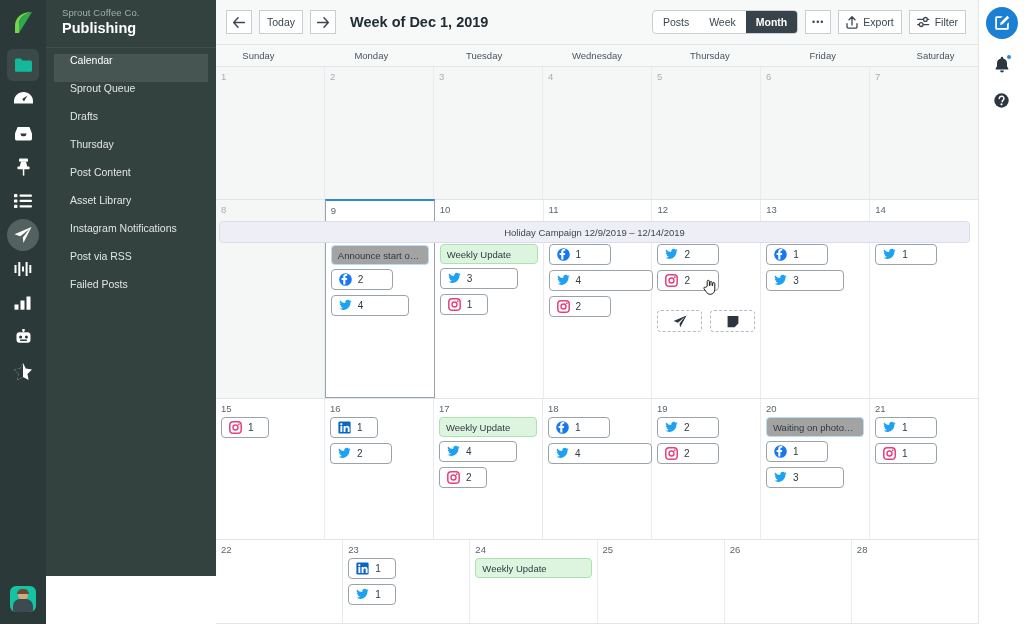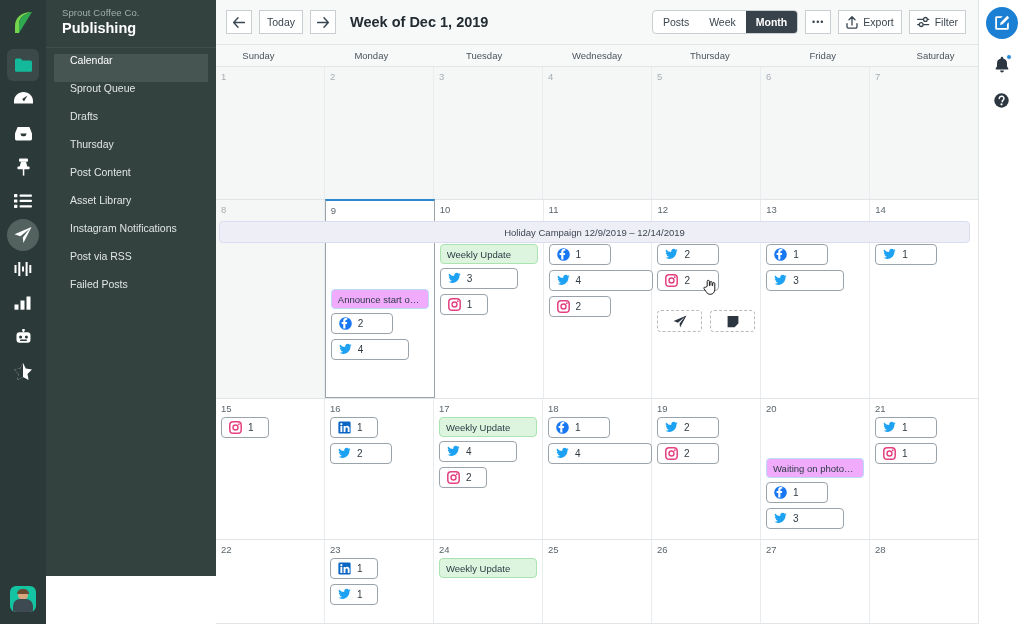--- a/index.html
+++ b/index.html
@@ -120,7 +120,7 @@
     padding:0 6px; font-size:9.5px; margin-bottom:4px; overflow:hidden;
     white-space:nowrap; text-overflow:ellipsis;
   }
-  .tag.blue { background:#f0abfc; border:1px solid #b9ddf5; color:#2c3a44;margin-top:44px; }
+  .tag.blue { background:#a3a3a3; border:1px solid #b9ddf5; color:#2c3a44; }
   .tag.green { background:#ddf5df; border:1px solid #a9e3af; color:#2c3a44; }
   .tag span { overflow:hidden; text-overflow:ellipsis; white-space:nowrap; display:block; }
 

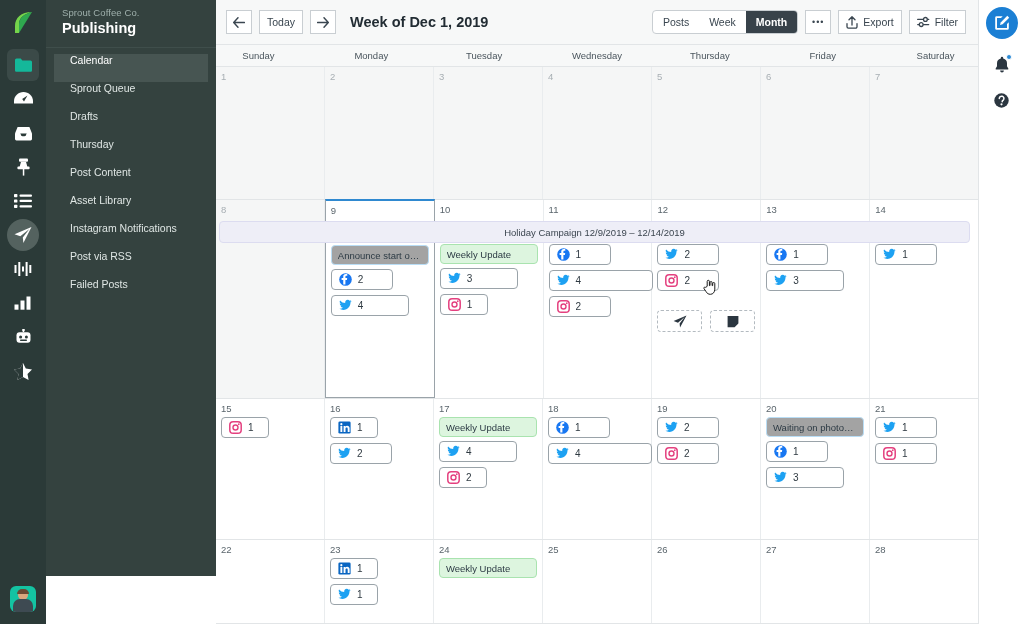--- a/index.html
+++ b/index.html
@@ -645,9 +645,6 @@
               <div class="dnum">26</div>
             </div>
             <div class="cell">
-              <div class="dnum">27</div>
-            </div>
-            <div class="cell">
               <div class="dnum">28</div>
             </div>
           </div>

